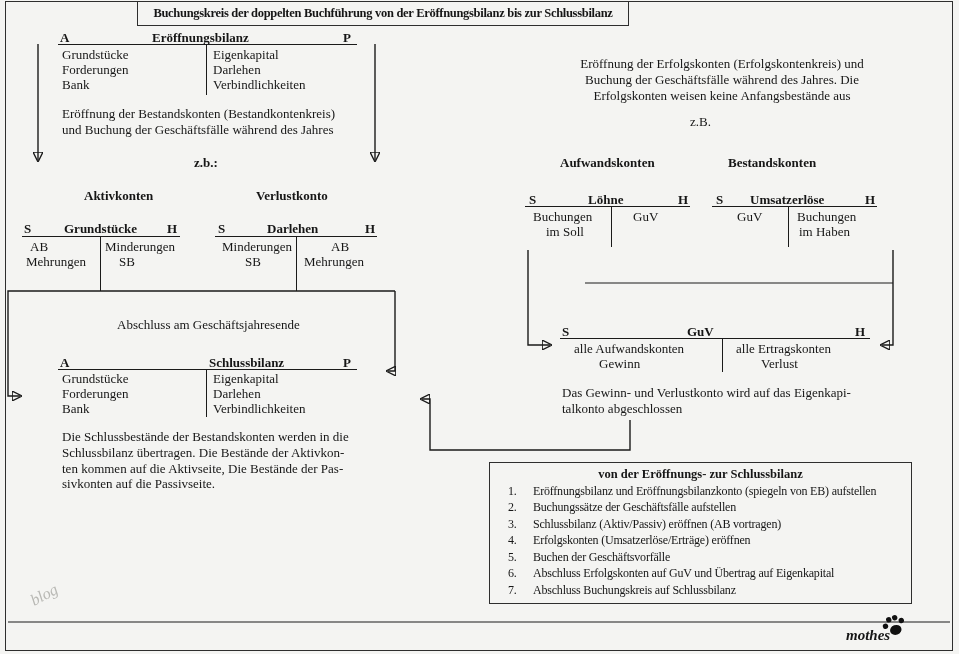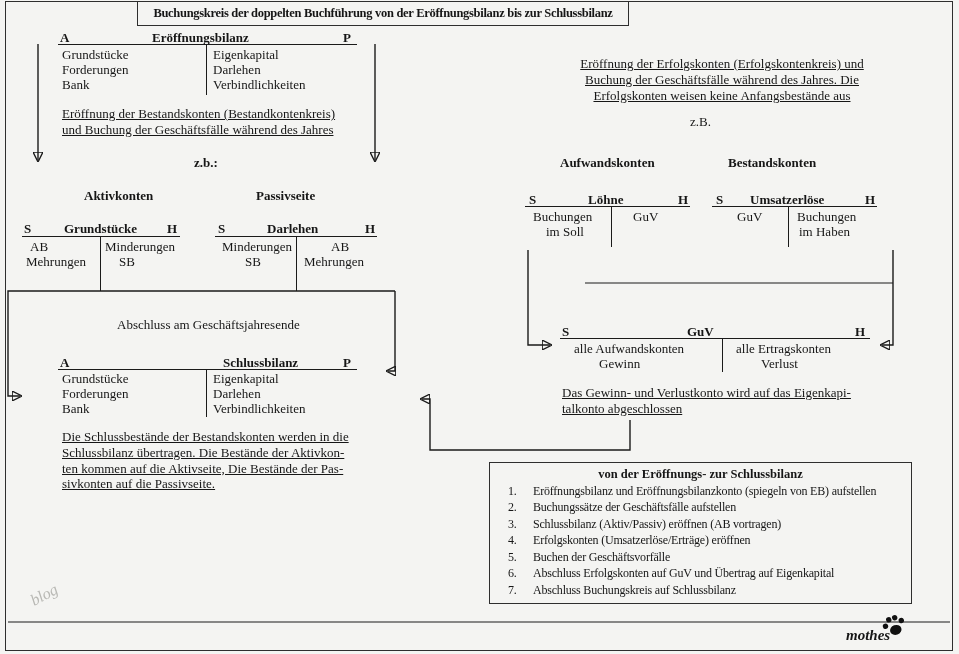--- a/index.html
+++ b/index.html
@@ -8,7 +8,7 @@
   .frame{position:absolute;left:5px;top:1px;width:946px;height:648px;border:1px solid #2e2e2e;}
   .txt{position:absolute;font-size:13px;line-height:15px;white-space:nowrap;}
   .bold{font-weight:bold;}
-  .pre{white-space:pre-line;line-height:15.8px;text-decoration:underline;}
+  .pre{white-space:pre-line;line-height:15.8px;}
   .center{text-align:center;}
   .hline{position:absolute;height:1px;background:#1a1a1a;}
   .vline{position:absolute;width:1px;background:#1a1a1a;}

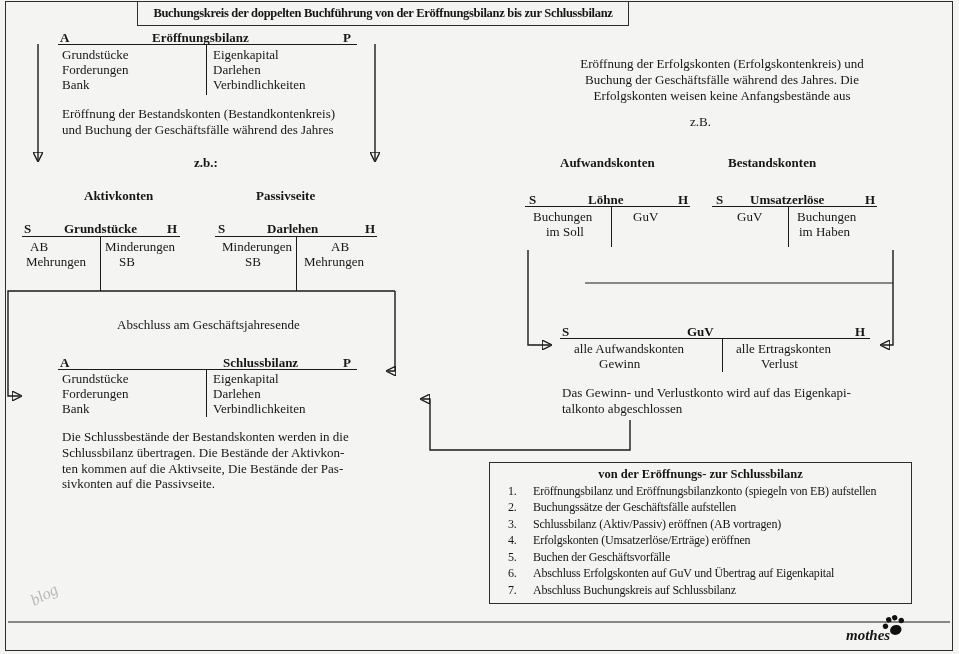--- a/index.html
+++ b/index.html
@@ -76,7 +76,7 @@
   <div class="txt bold" style="left:560px;top:155px">Aufwandskonten</div>
   <div class="txt bold" style="left:728px;top:155px">Bestandskonten</div>
   <div class="txt bold" style="left:84px;top:188px">Aktivkonten</div>
-  <div class="txt bold" style="left:256px;top:188px">Passivseite</div>
+  <div class="txt bold" style="left:256px;top:188px">Verlustkonto</div>
 
   <div class="txt bold" style="left:24px;top:221px">S</div>
   <div class="txt bold" style="left:64px;top:221px">Grundstücke</div>

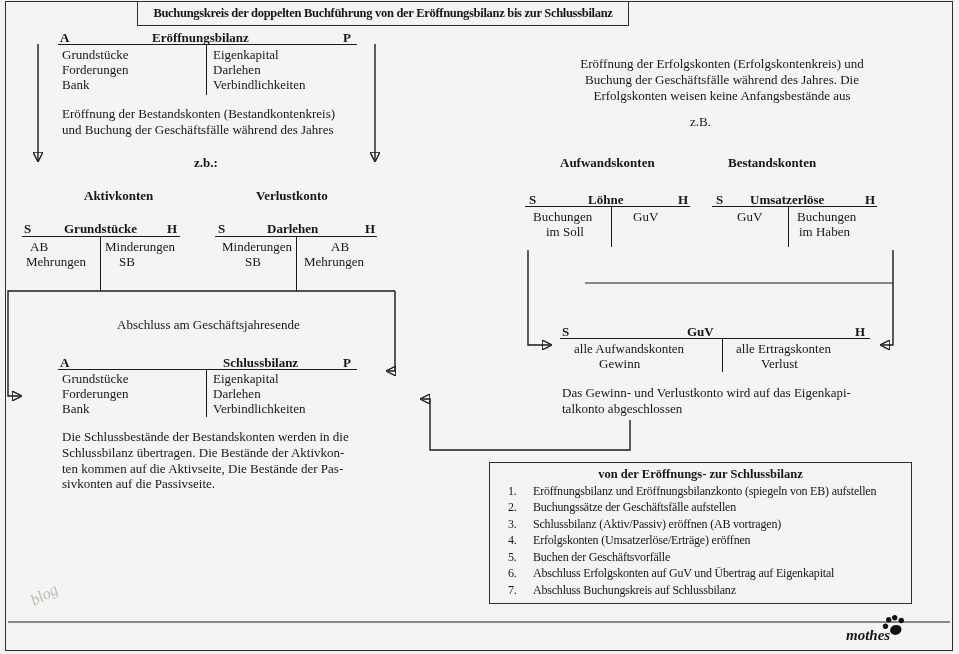--- a/index.html
+++ b/index.html
@@ -132,7 +132,7 @@
 talkonto abgeschlossen</div>
 
   <div class="txt bold" style="left:60px;top:355px">A</div>
-  <div class="txt bold" style="left:223px;top:355px">Schlussbilanz</div>
+  <div class="txt bold" style="left:209px;top:355px">Schlussbilanz</div>
   <div class="txt bold" style="left:343px;top:355px">P</div>
   <div class="hline" style="left:58px;top:369px;width:299px"></div>
   <div class="vline" style="left:206px;top:370px;height:47px"></div>

